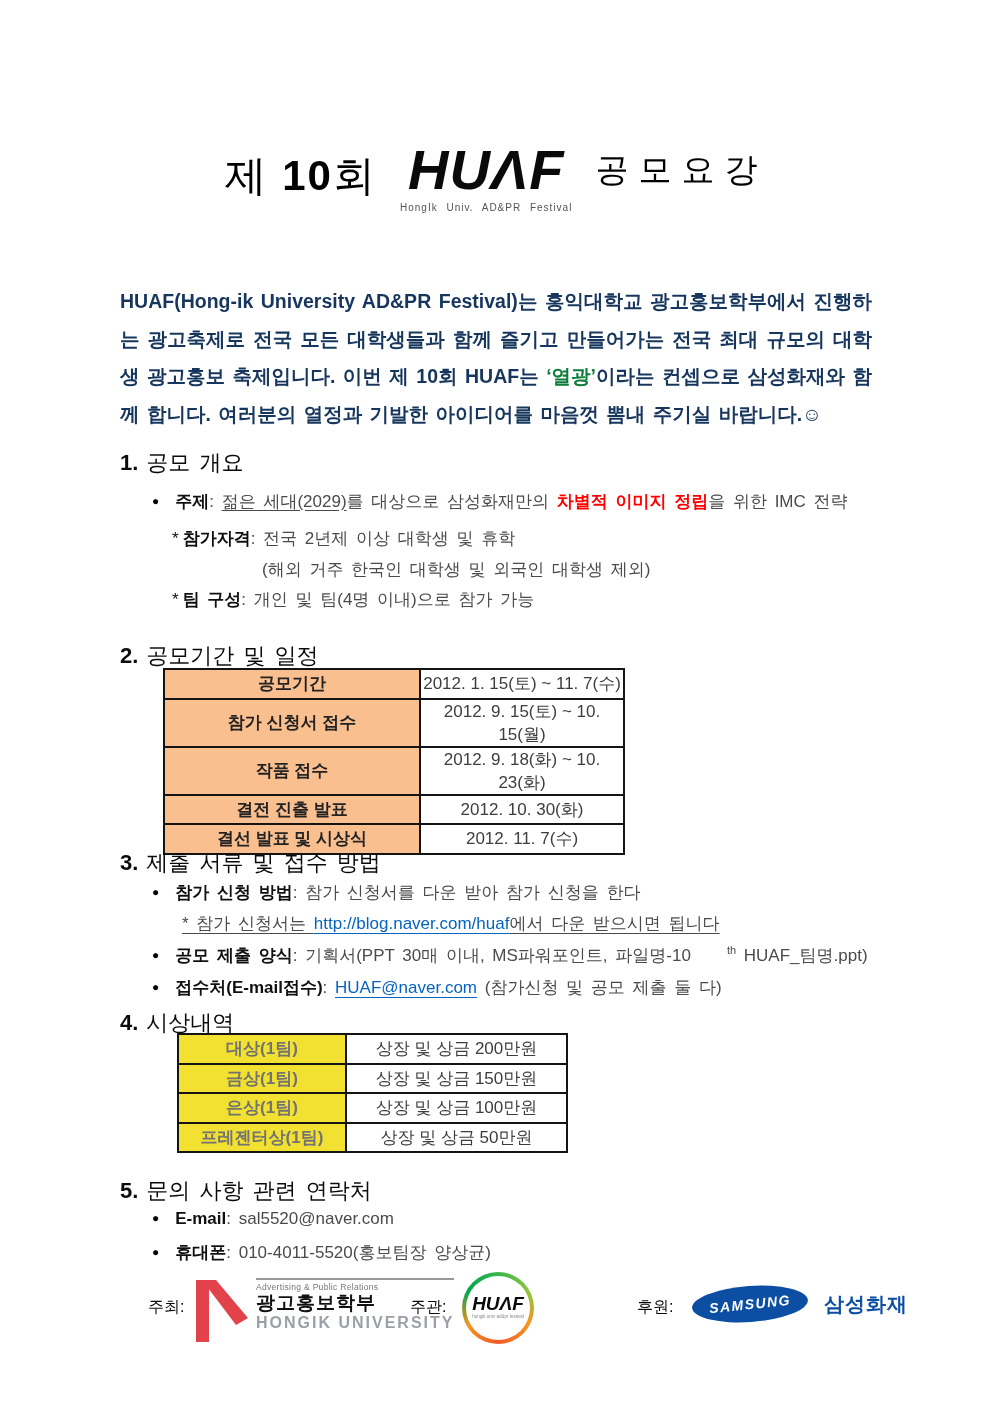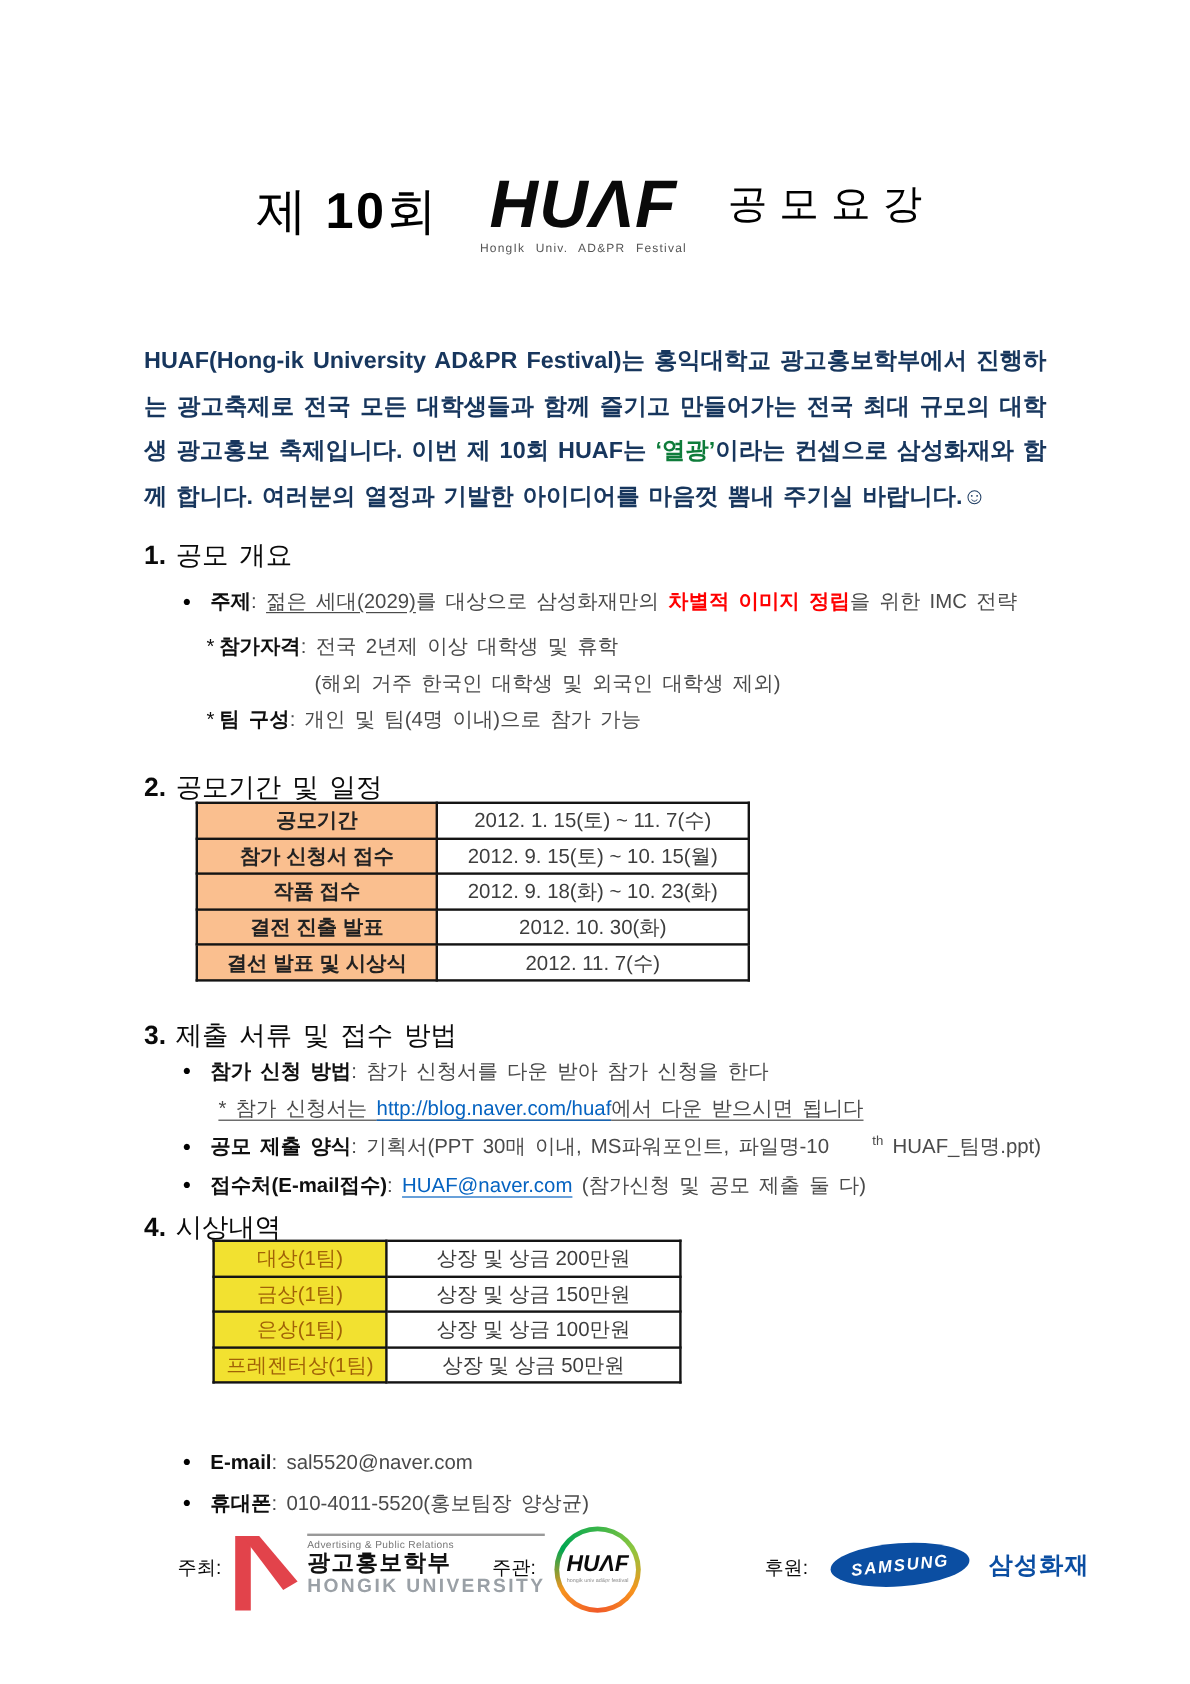--- a/index.html
+++ b/index.html
@@ -7,7 +7,7 @@
   .page { position:relative; width:992px; height:1403px; background:#fff; overflow:hidden; color:#111; }
 
   
-  .title-row { position:absolute; top:140px; left:0; width:100%; display:flex; justify-content:center; align-items:flex-start; gap:34px; }
+  .title-row { position:absolute; top:140px; left:0; width:100%; display:flex; justify-content:center; align-items:flex-start; gap:23px; }
   .title-txt { font-size:42px; font-weight:400; color:#000; letter-spacing:2px; padding-top:8px; }
   .title-txt .num { font-weight:800; }
   .title-suffix { font-size:33px; font-weight:400; color:#000; letter-spacing:10px; padding-top:8px; }

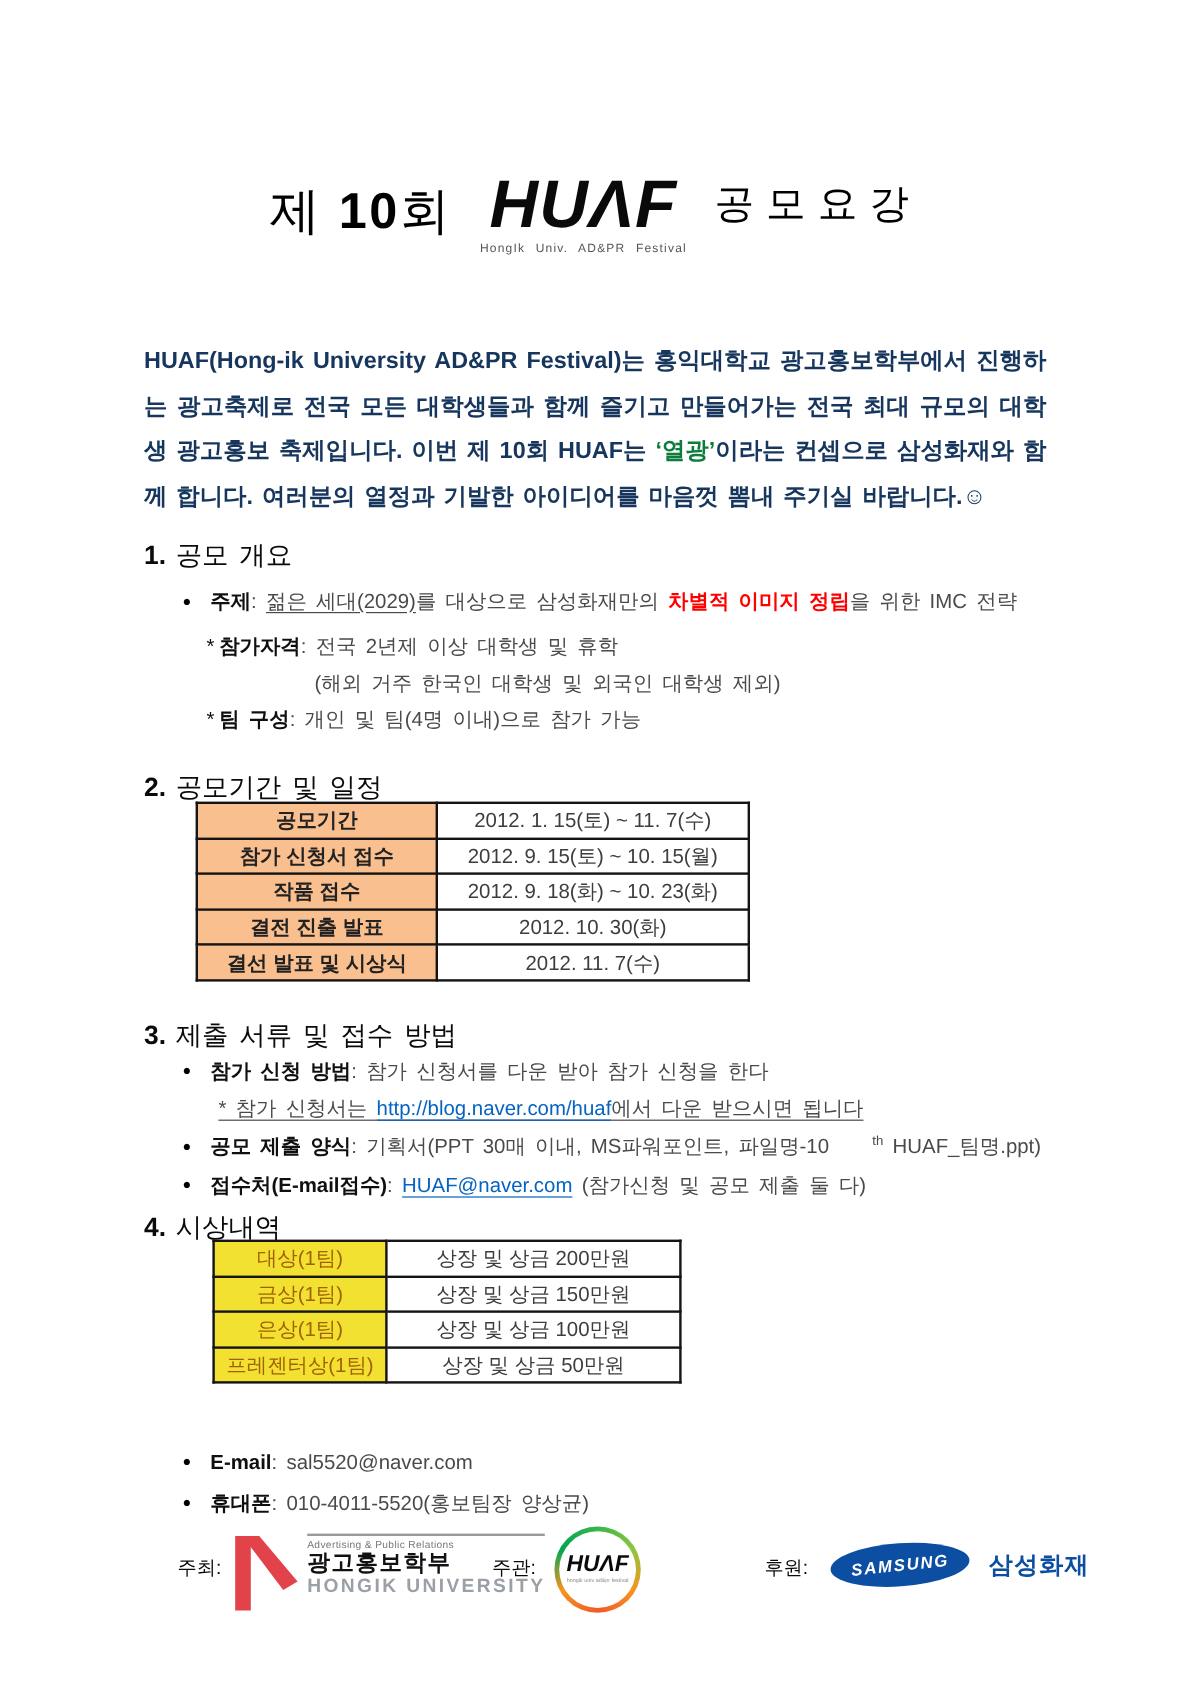--- a/index.html
+++ b/index.html
@@ -39,7 +39,7 @@
   td { border:2px solid #141414; text-align:center; vertical-align:middle; font-size:17px; padding:0; }
   .tbl-schedule { top:668px; left:163px; width:462px; }
   .tbl-schedule td { height:29.6px; }
-  .tbl-schedule .c1 { width:200px; background:#FABF8F; font-weight:800; color:#222; }
+  .tbl-schedule .c1 { width:256px; background:#FABF8F; font-weight:800; color:#222; }
   .tbl-schedule .c2 { color:#3d3d3d; }
   .tbl-awards { top:1033px; left:177px; width:391px; }
   .tbl-awards td { height:29.5px; }

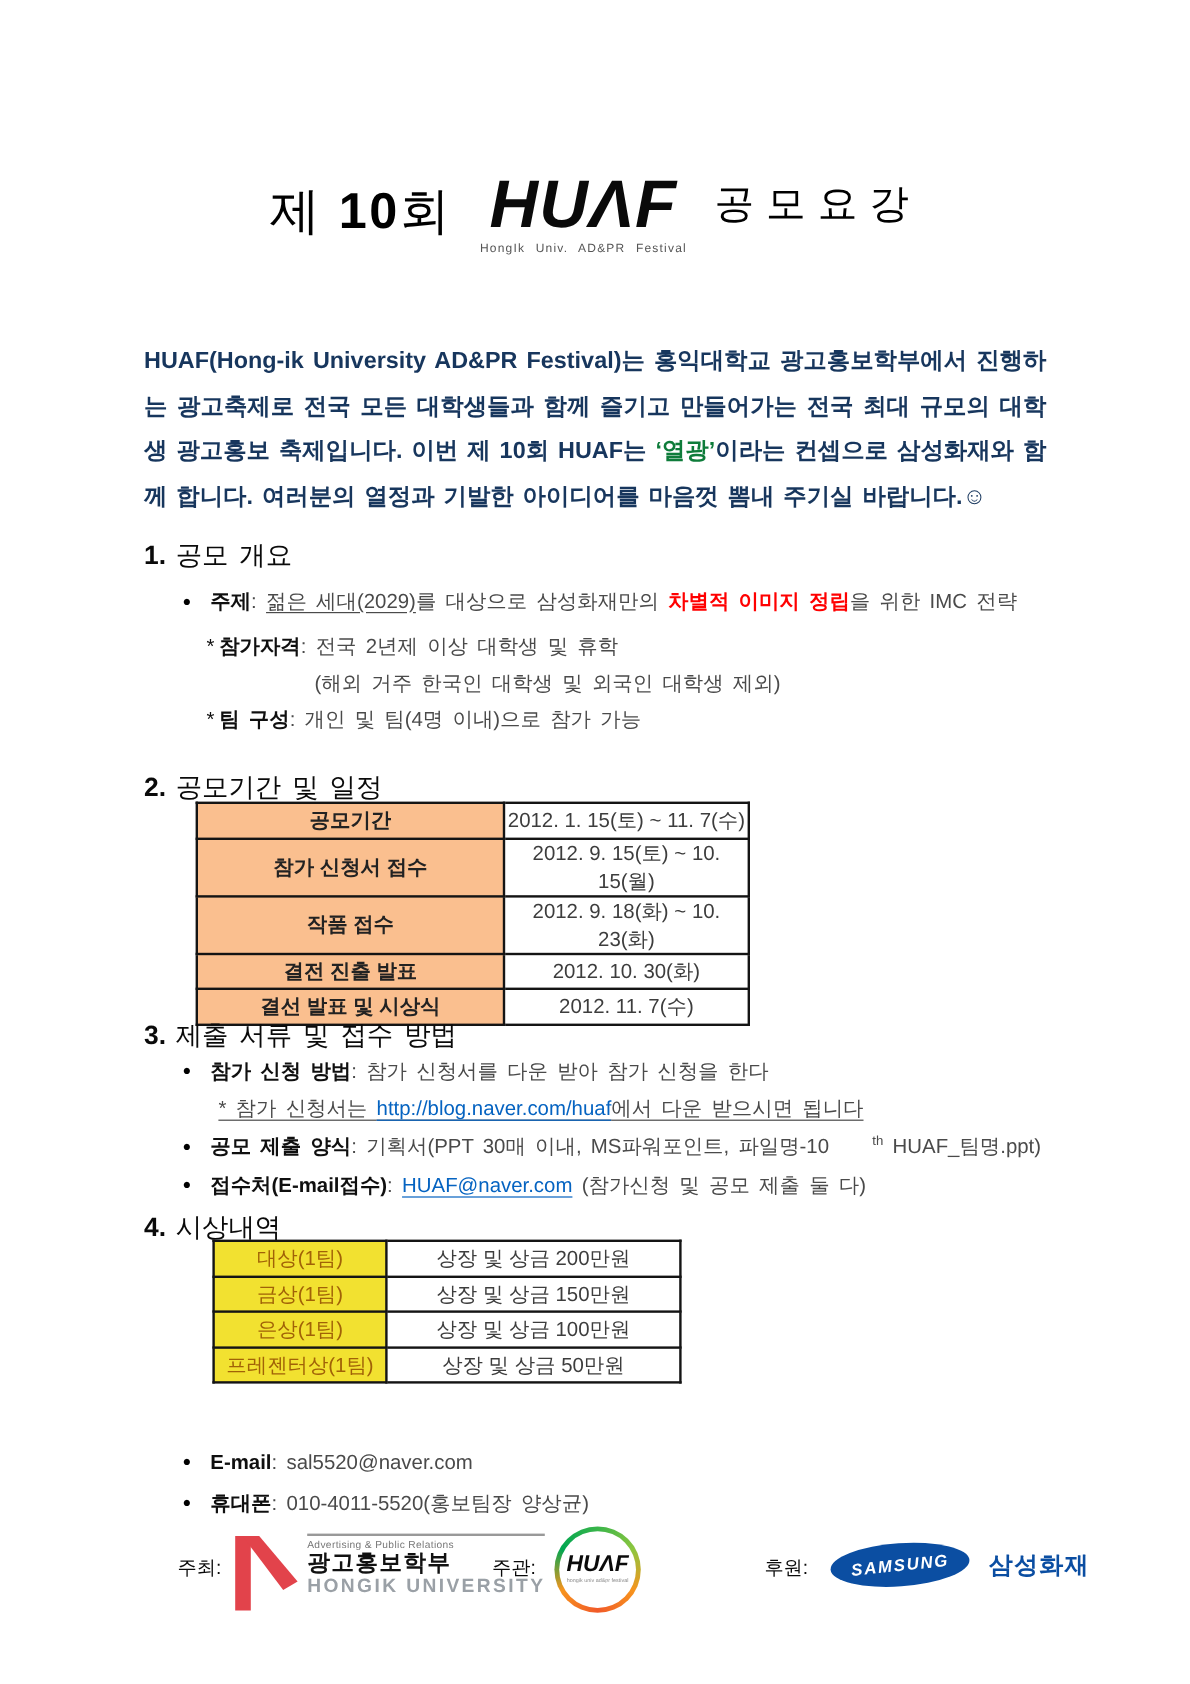--- a/index.html
+++ b/index.html
@@ -43,7 +43,7 @@
   .tbl-schedule .c2 { color:#3d3d3d; }
   .tbl-awards { top:1033px; left:177px; width:391px; }
   .tbl-awards td { height:29.5px; }
-  .tbl-awards .c1 { width:144px; background:#F2E130; font-weight:400; color:#a16207; }
+  .tbl-awards .c1 { width:168px; background:#F2E130; font-weight:700; color:#737373; }
   .tbl-awards .c2 { color:#3d3d3d; }
 
   

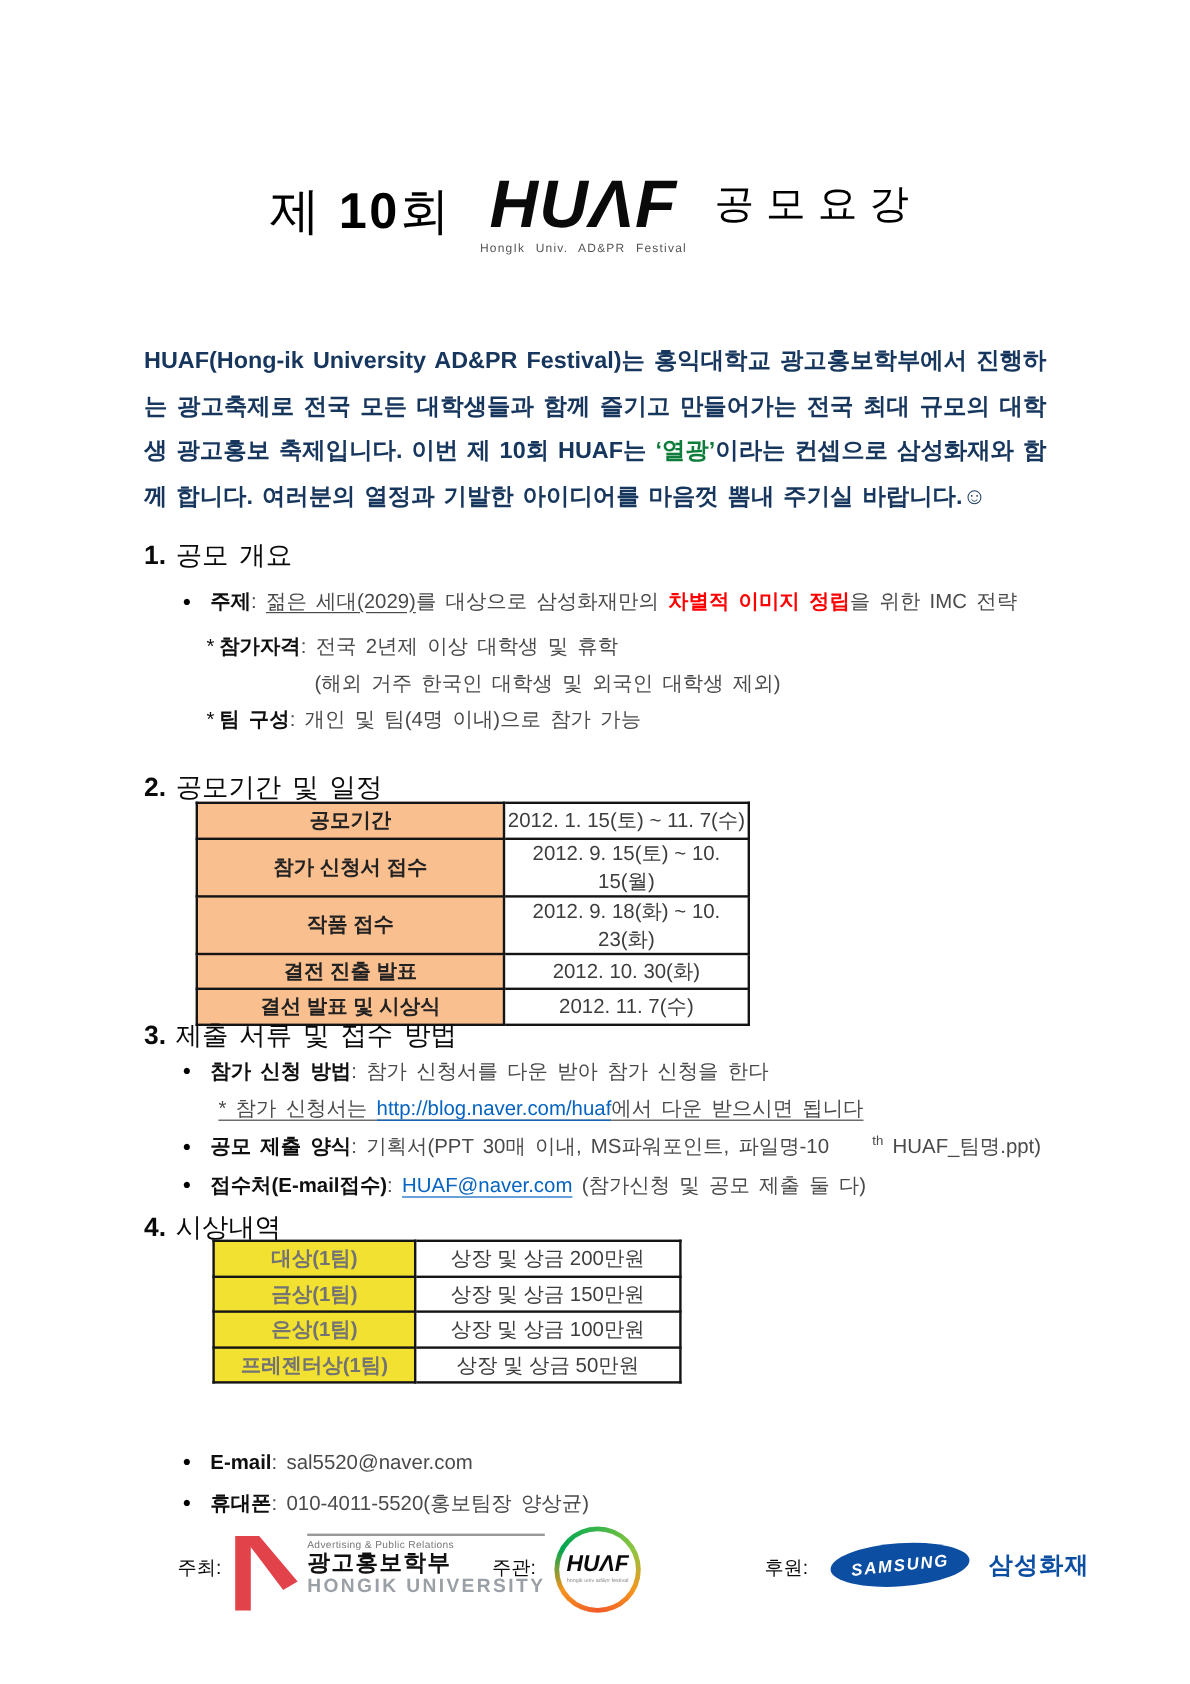--- a/index.html
+++ b/index.html
@@ -139,6 +139,7 @@
   </tbody>
     </table>
 
+  <div class="sec-head" style="top:1176px;"><span class="hn">5.</span><span>문의 사항 관련 연락처</span></div>
   <div class="line" style="top:1209px; left:152px;"><span class="bullet">●</span><span class="lab">E-mail</span><span>: sal5520@naver.com</span></div>
   <div class="line" style="top:1241px; left:152px;"><span class="bullet">●</span><span class="lab">휴대폰</span><span>: 010-4011-5520(홍보팀장 양상균)</span></div>
 

